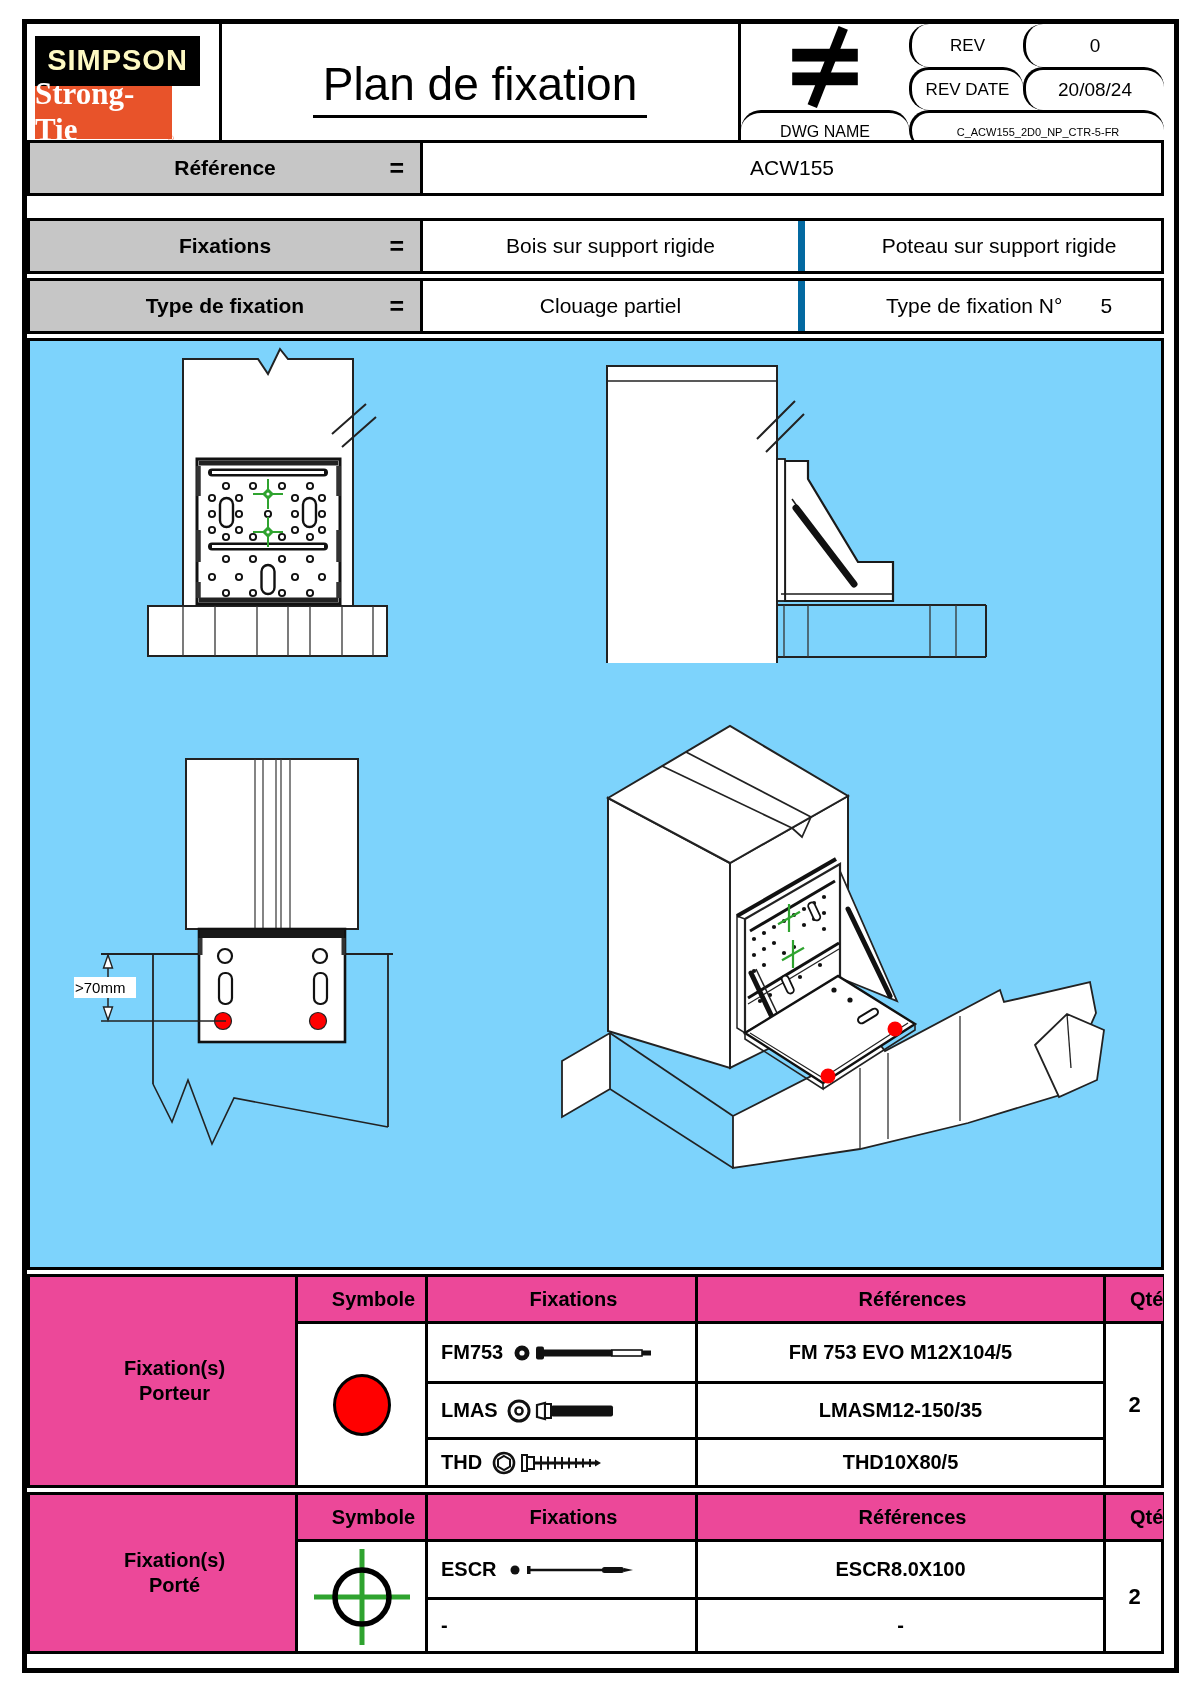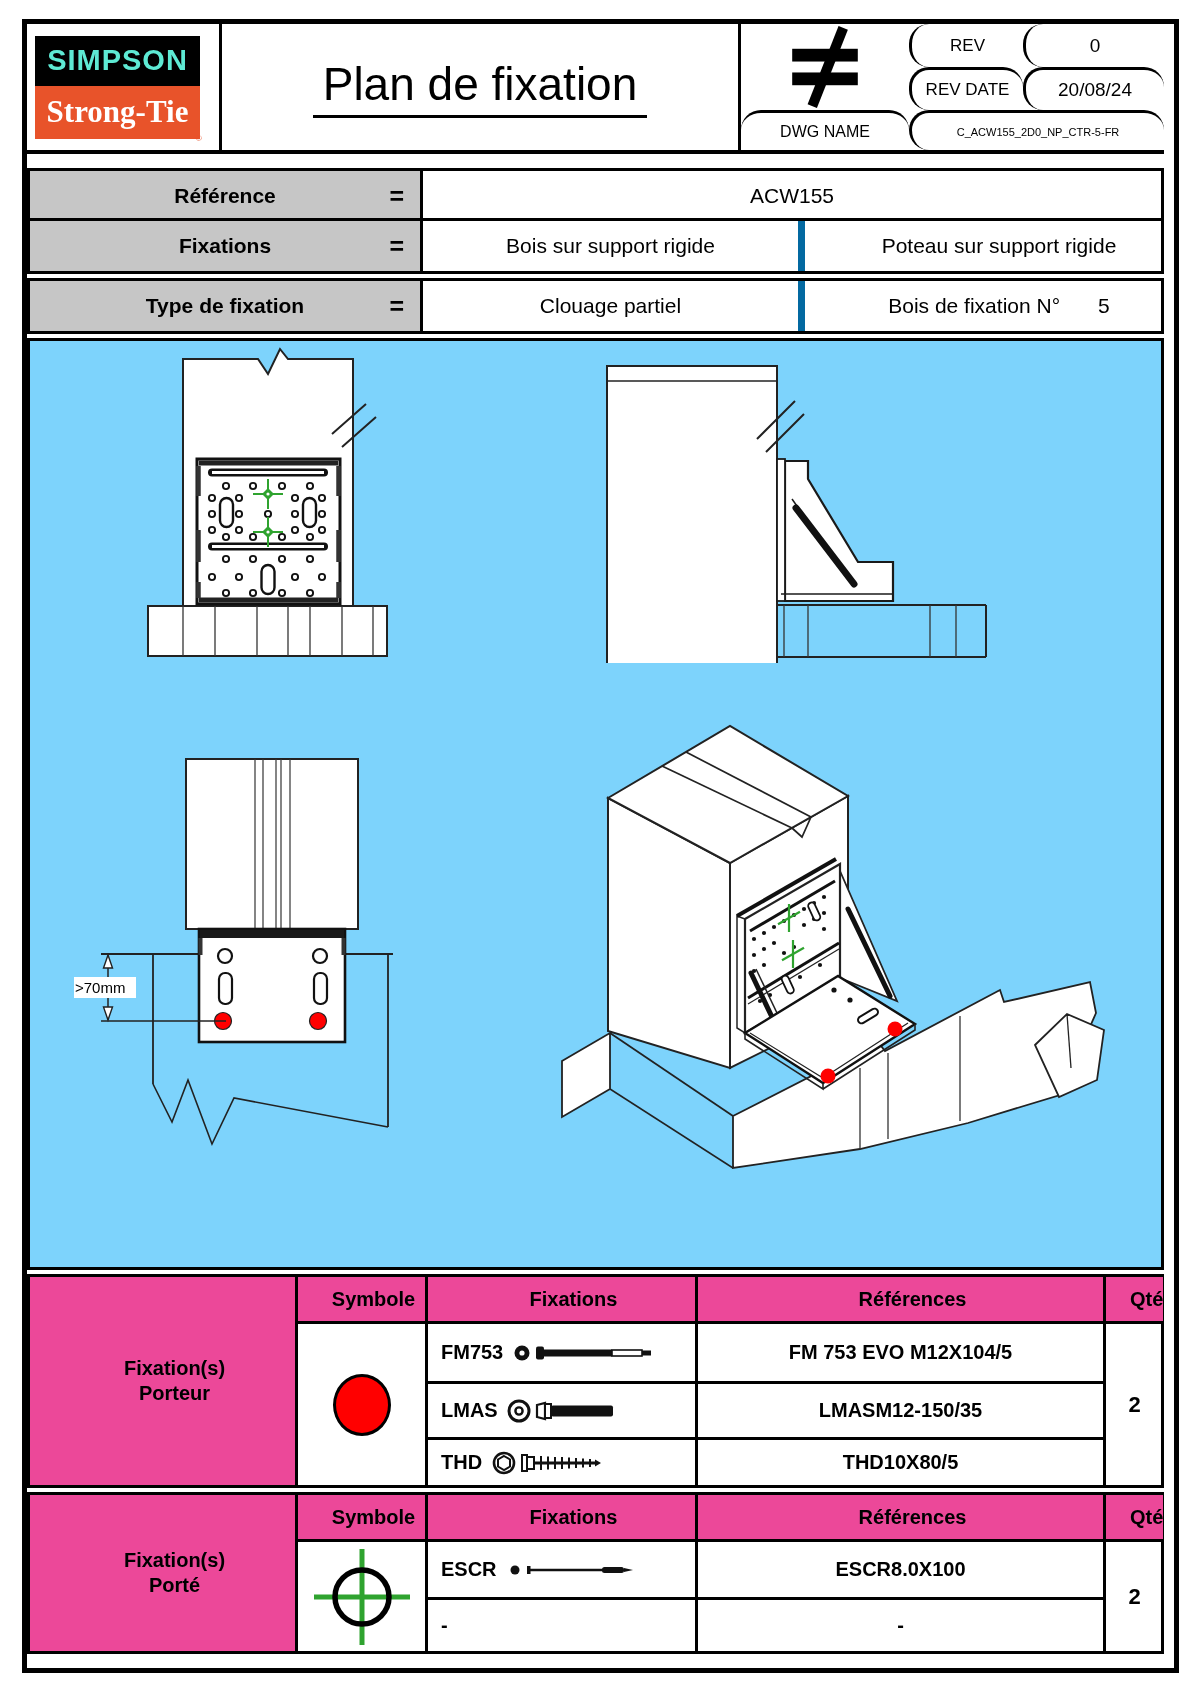--- a/index.html
+++ b/index.html
@@ -14,7 +14,7 @@
          border-bottom:4px solid #000; box-sizing:border-box; }
   .logo-cell { width:195px; border-right:3px solid #000; box-sizing:border-box;
                display:flex; flex-direction:column; justify-content:center; padding-left:8px; }
-  .logo-black { width:165px; height:50px; background:#000; color:#5eead4;
+  .logo-black { width:165px; height:50px; background:#000; color:#fef9c3;
                 display:flex; align-items:center; justify-content:center;
                 font-weight:bold; font-size:29px; letter-spacing:1px; }
   .logo-orange { width:165px; height:53px; background:#E8532A; color:#fff;

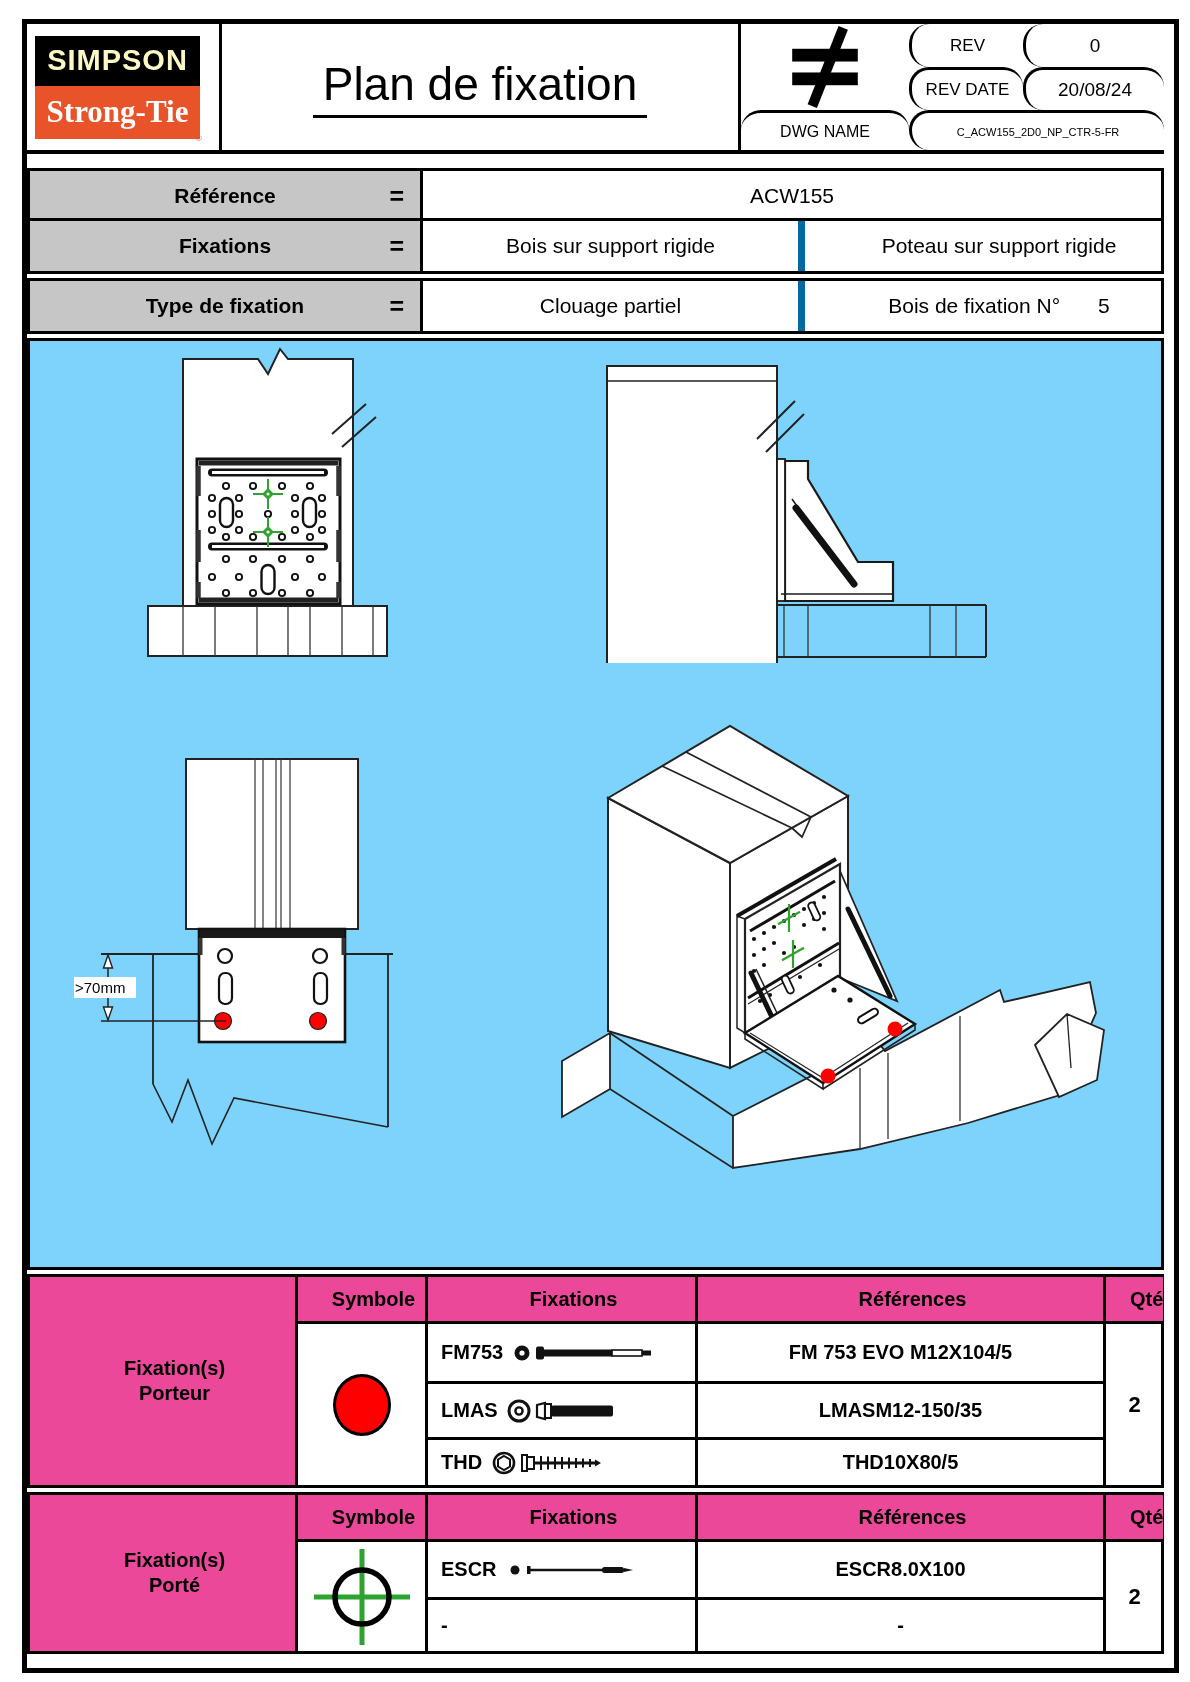--- a/index.html
+++ b/index.html
@@ -17,7 +17,7 @@
   .logo-black { width:165px; height:50px; background:#000; color:#fef9c3;
                 display:flex; align-items:center; justify-content:center;
                 font-weight:bold; font-size:29px; letter-spacing:1px; }
-  .logo-orange { width:165px; height:53px; background:#E8532A; color:#fff;
+  .logo-orange { width:137px; height:53px; background:#E8532A; color:#fff;
                  display:flex; align-items:center; justify-content:center;
                  font-family:"Liberation Serif", serif; font-weight:bold; font-size:31px;
                  position:relative; }

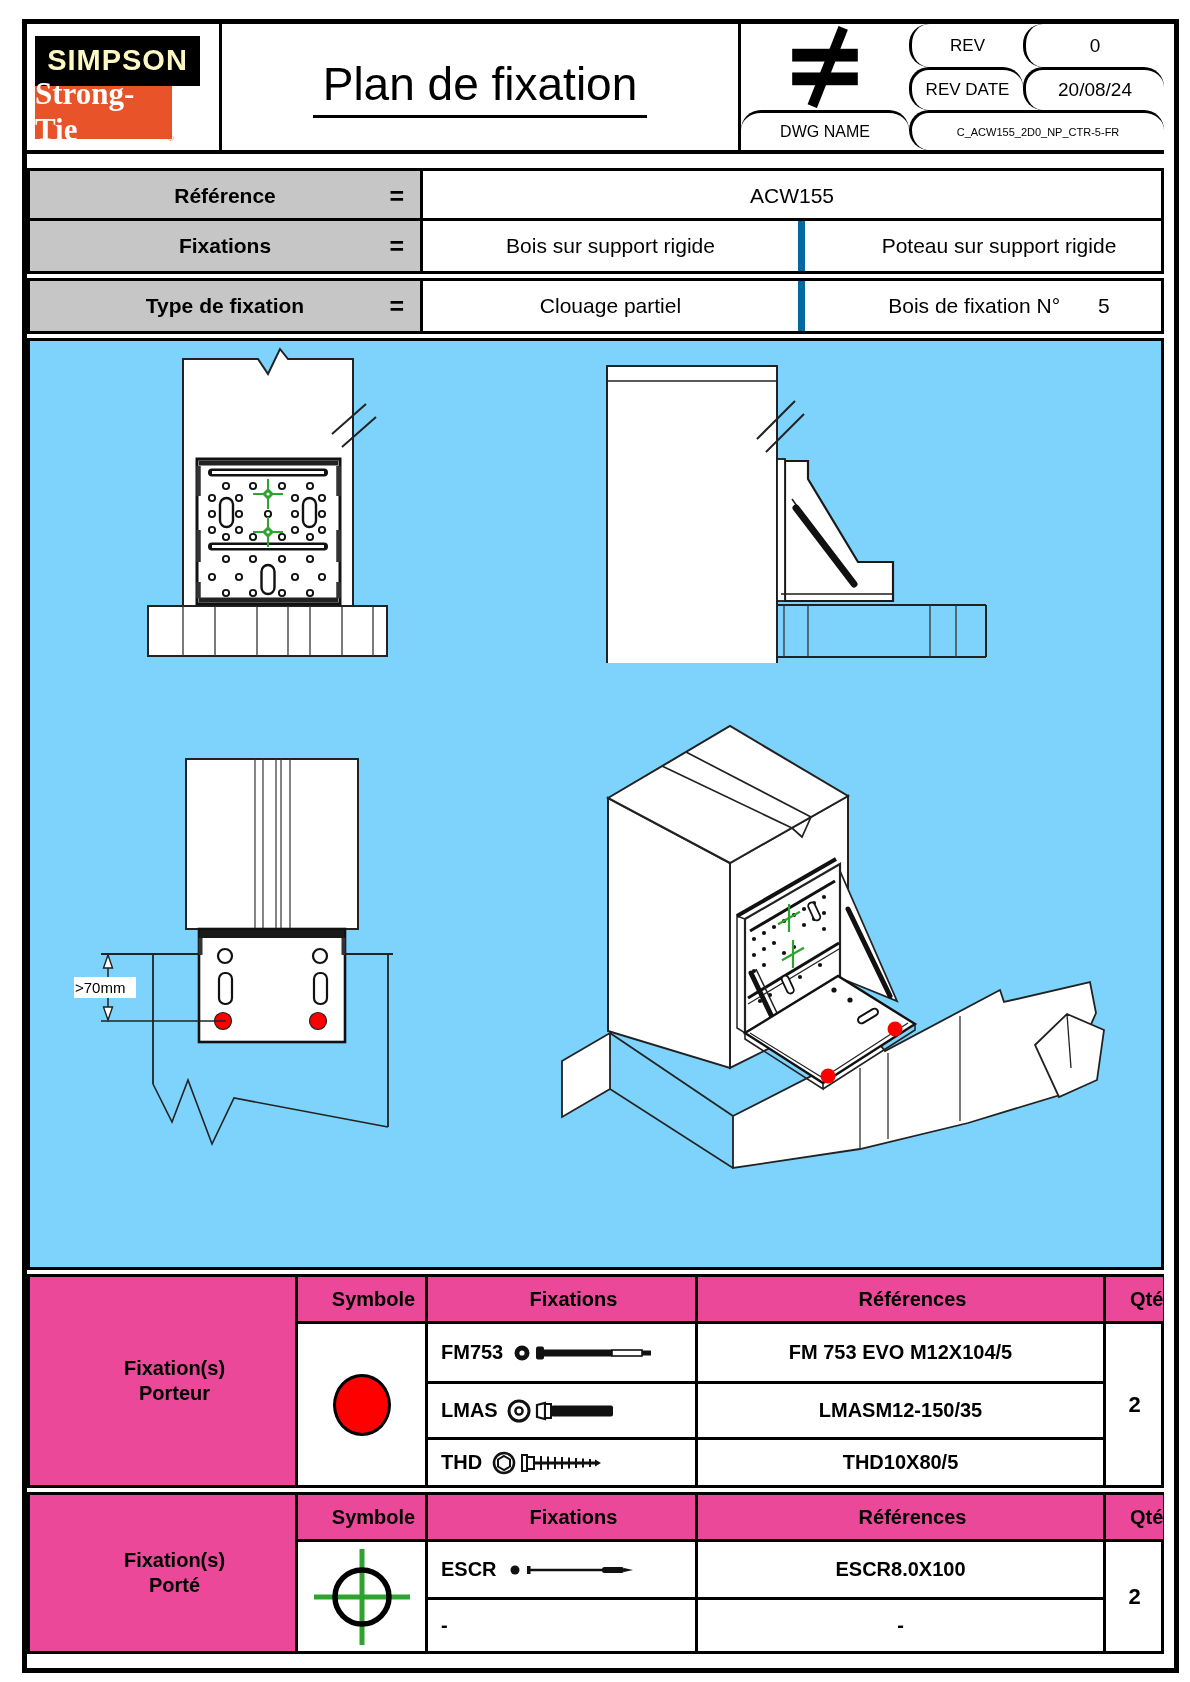--- a/index.html
+++ b/index.html
@@ -108,7 +108,7 @@
     </div>
   </div>
 
-  <div class="abs inforow g2" style="top:144px">
+  <div class="abs inforow g2" style="top:116px">
     <div class="ilabel">
       <span>Référence</span>
       <span class="ieq">=</span>

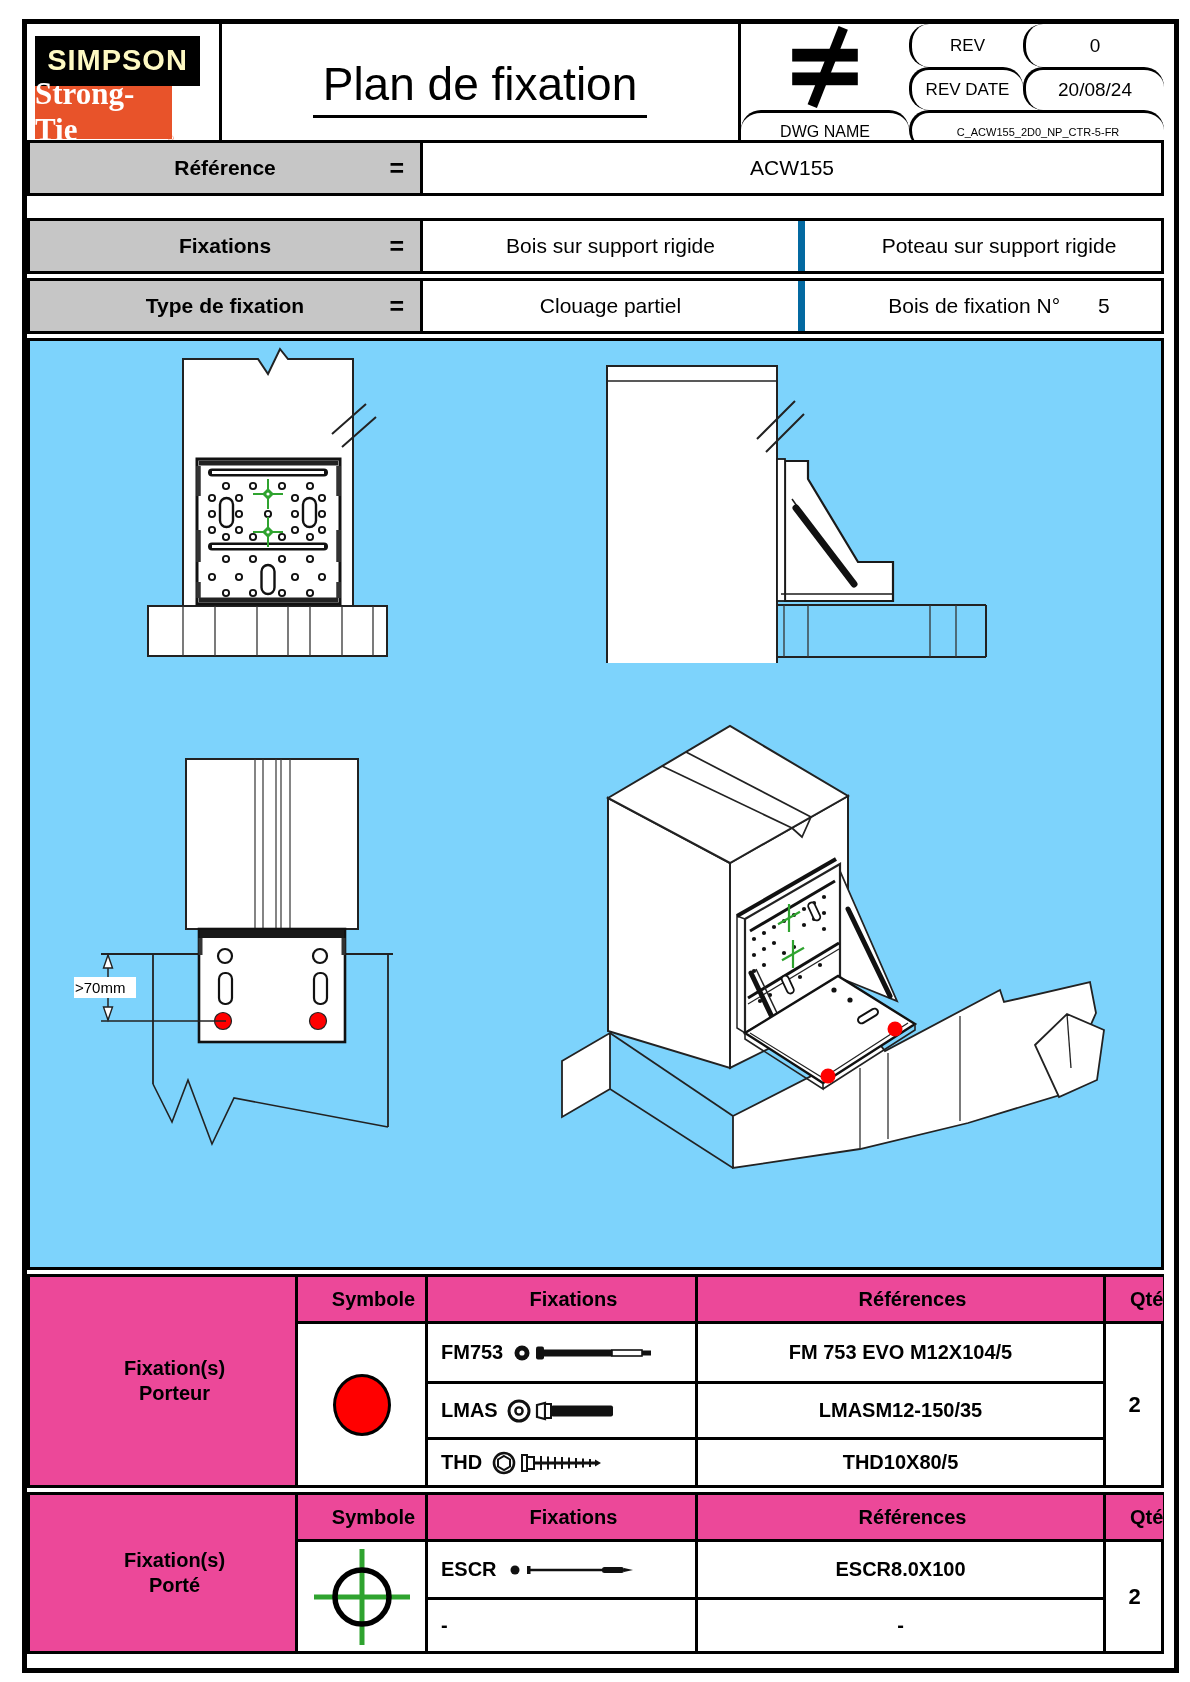--- a/index.html
+++ b/index.html
@@ -132,7 +132,7 @@
     </div>
     <div class="ival">Clouage partiel</div>
     <div class="ival split nplan">
-      <span>Bois de fixation N°</span>
+      <span>Type de fixation N°</span>
       <span>5</span>
     </div>
   </div>

